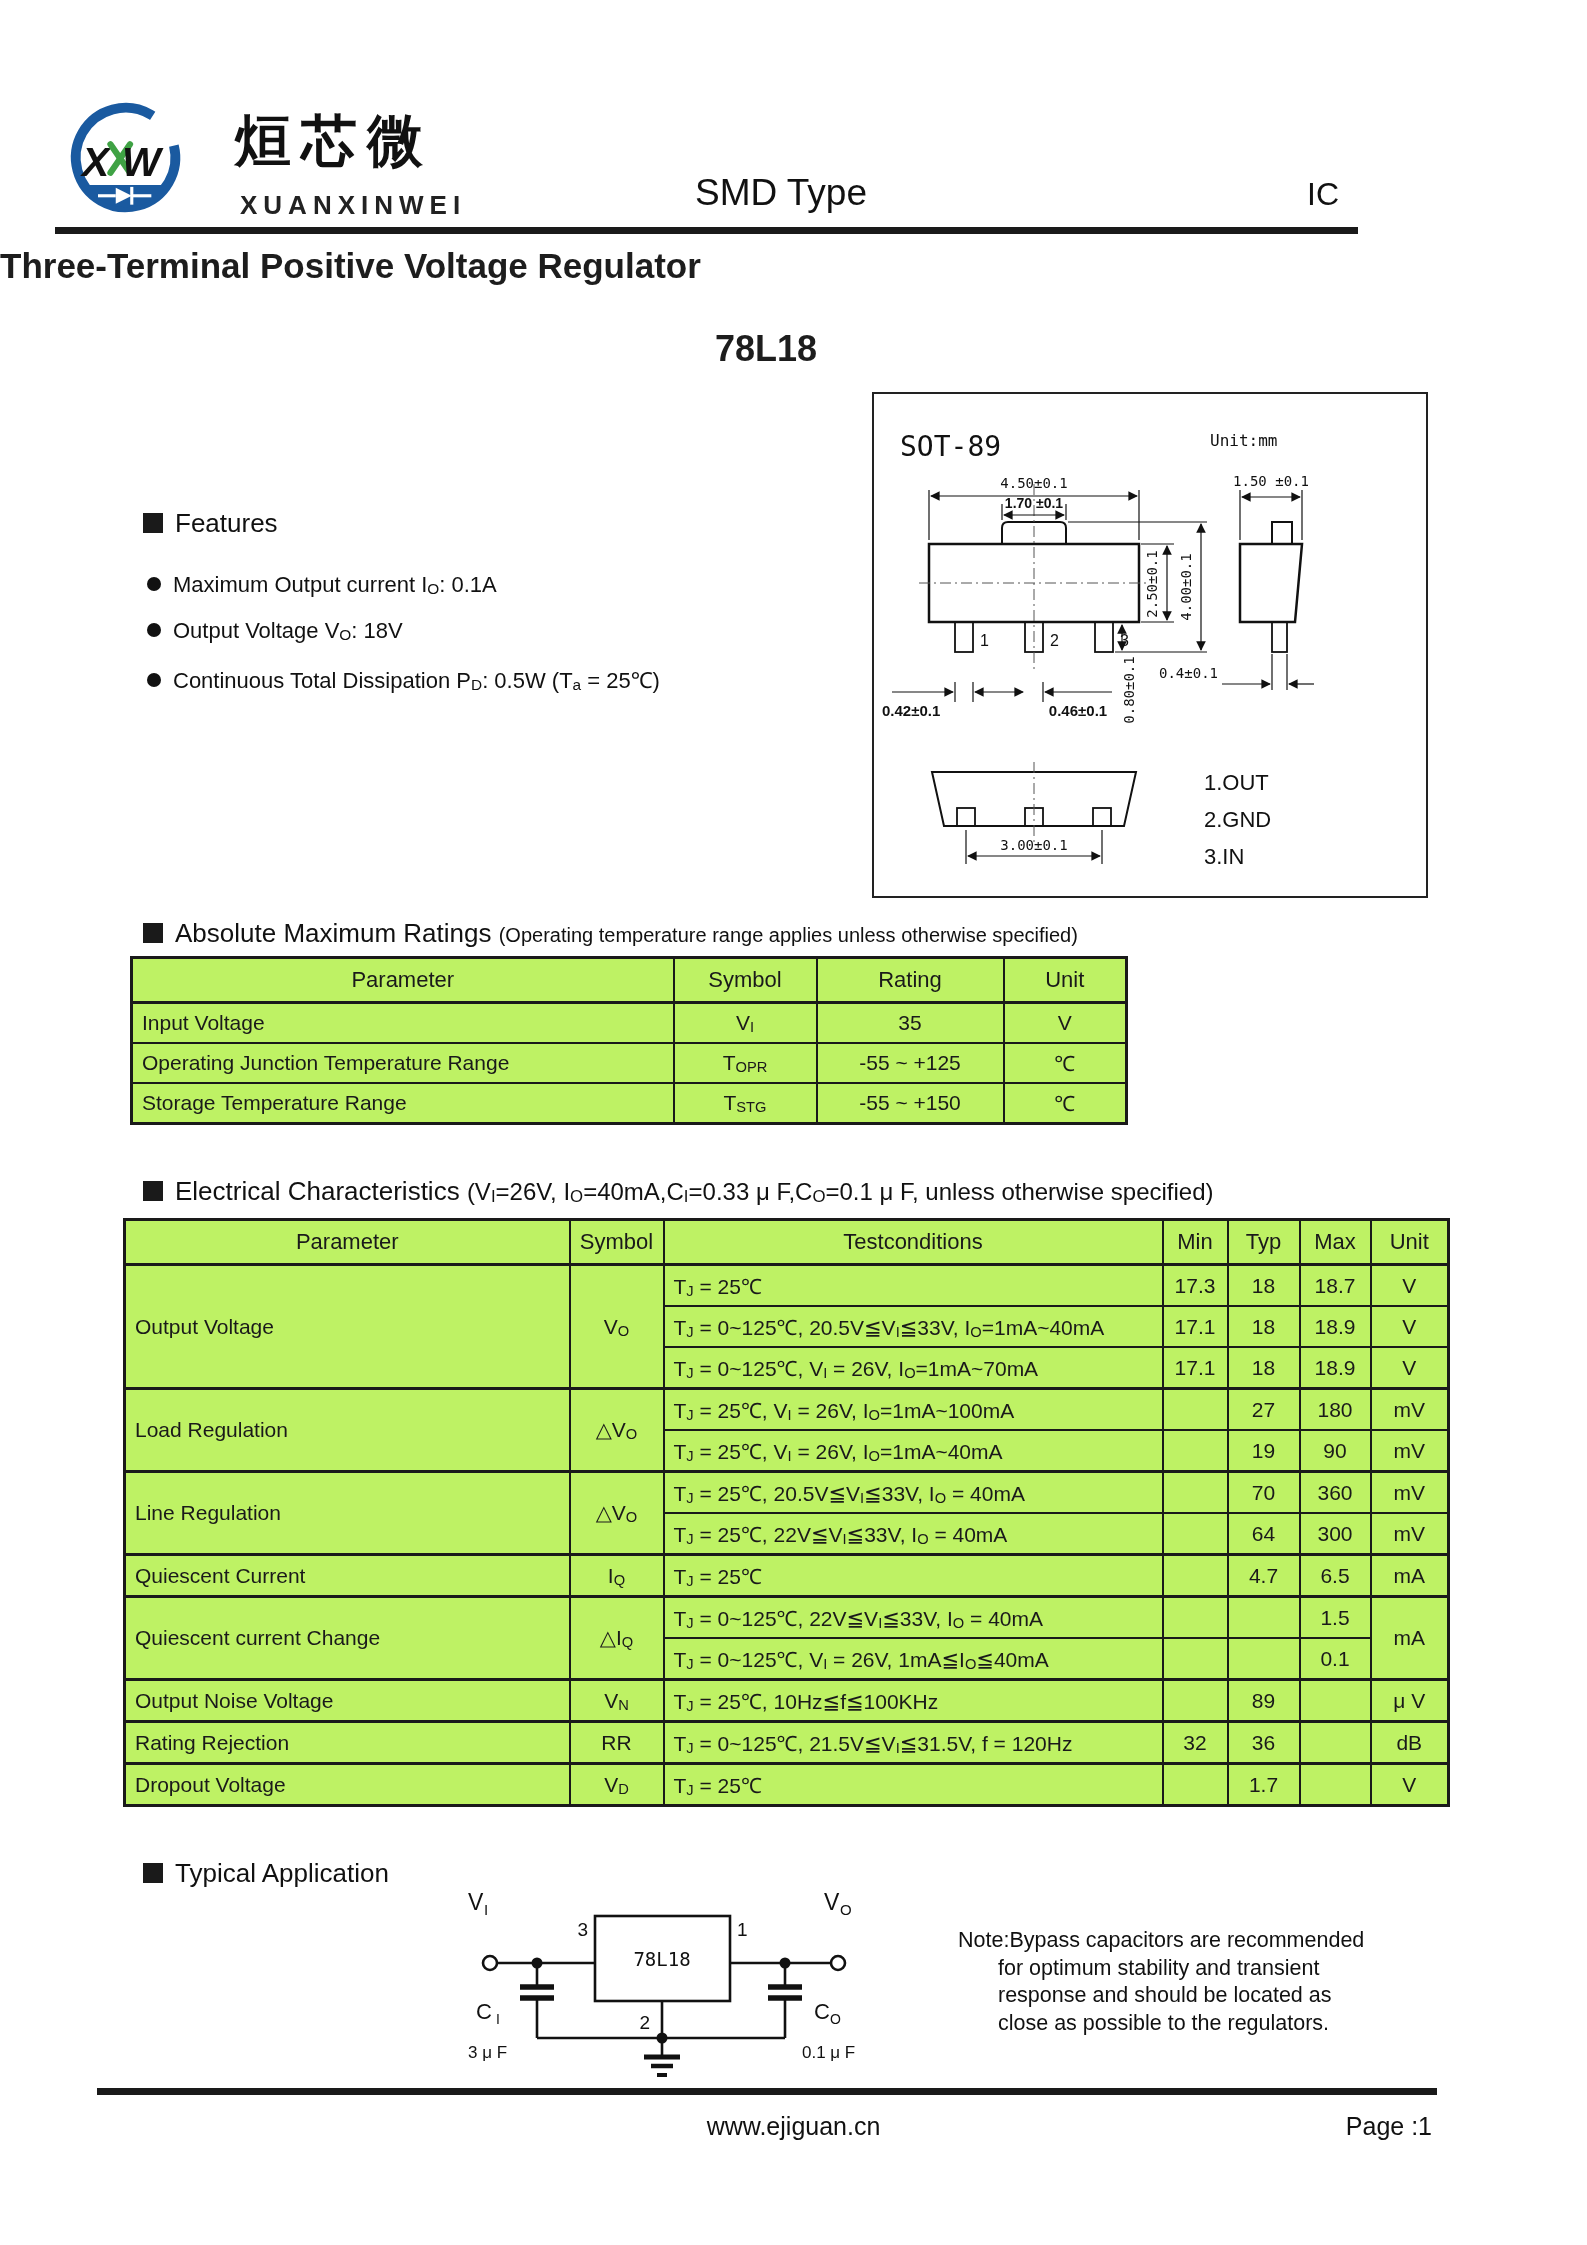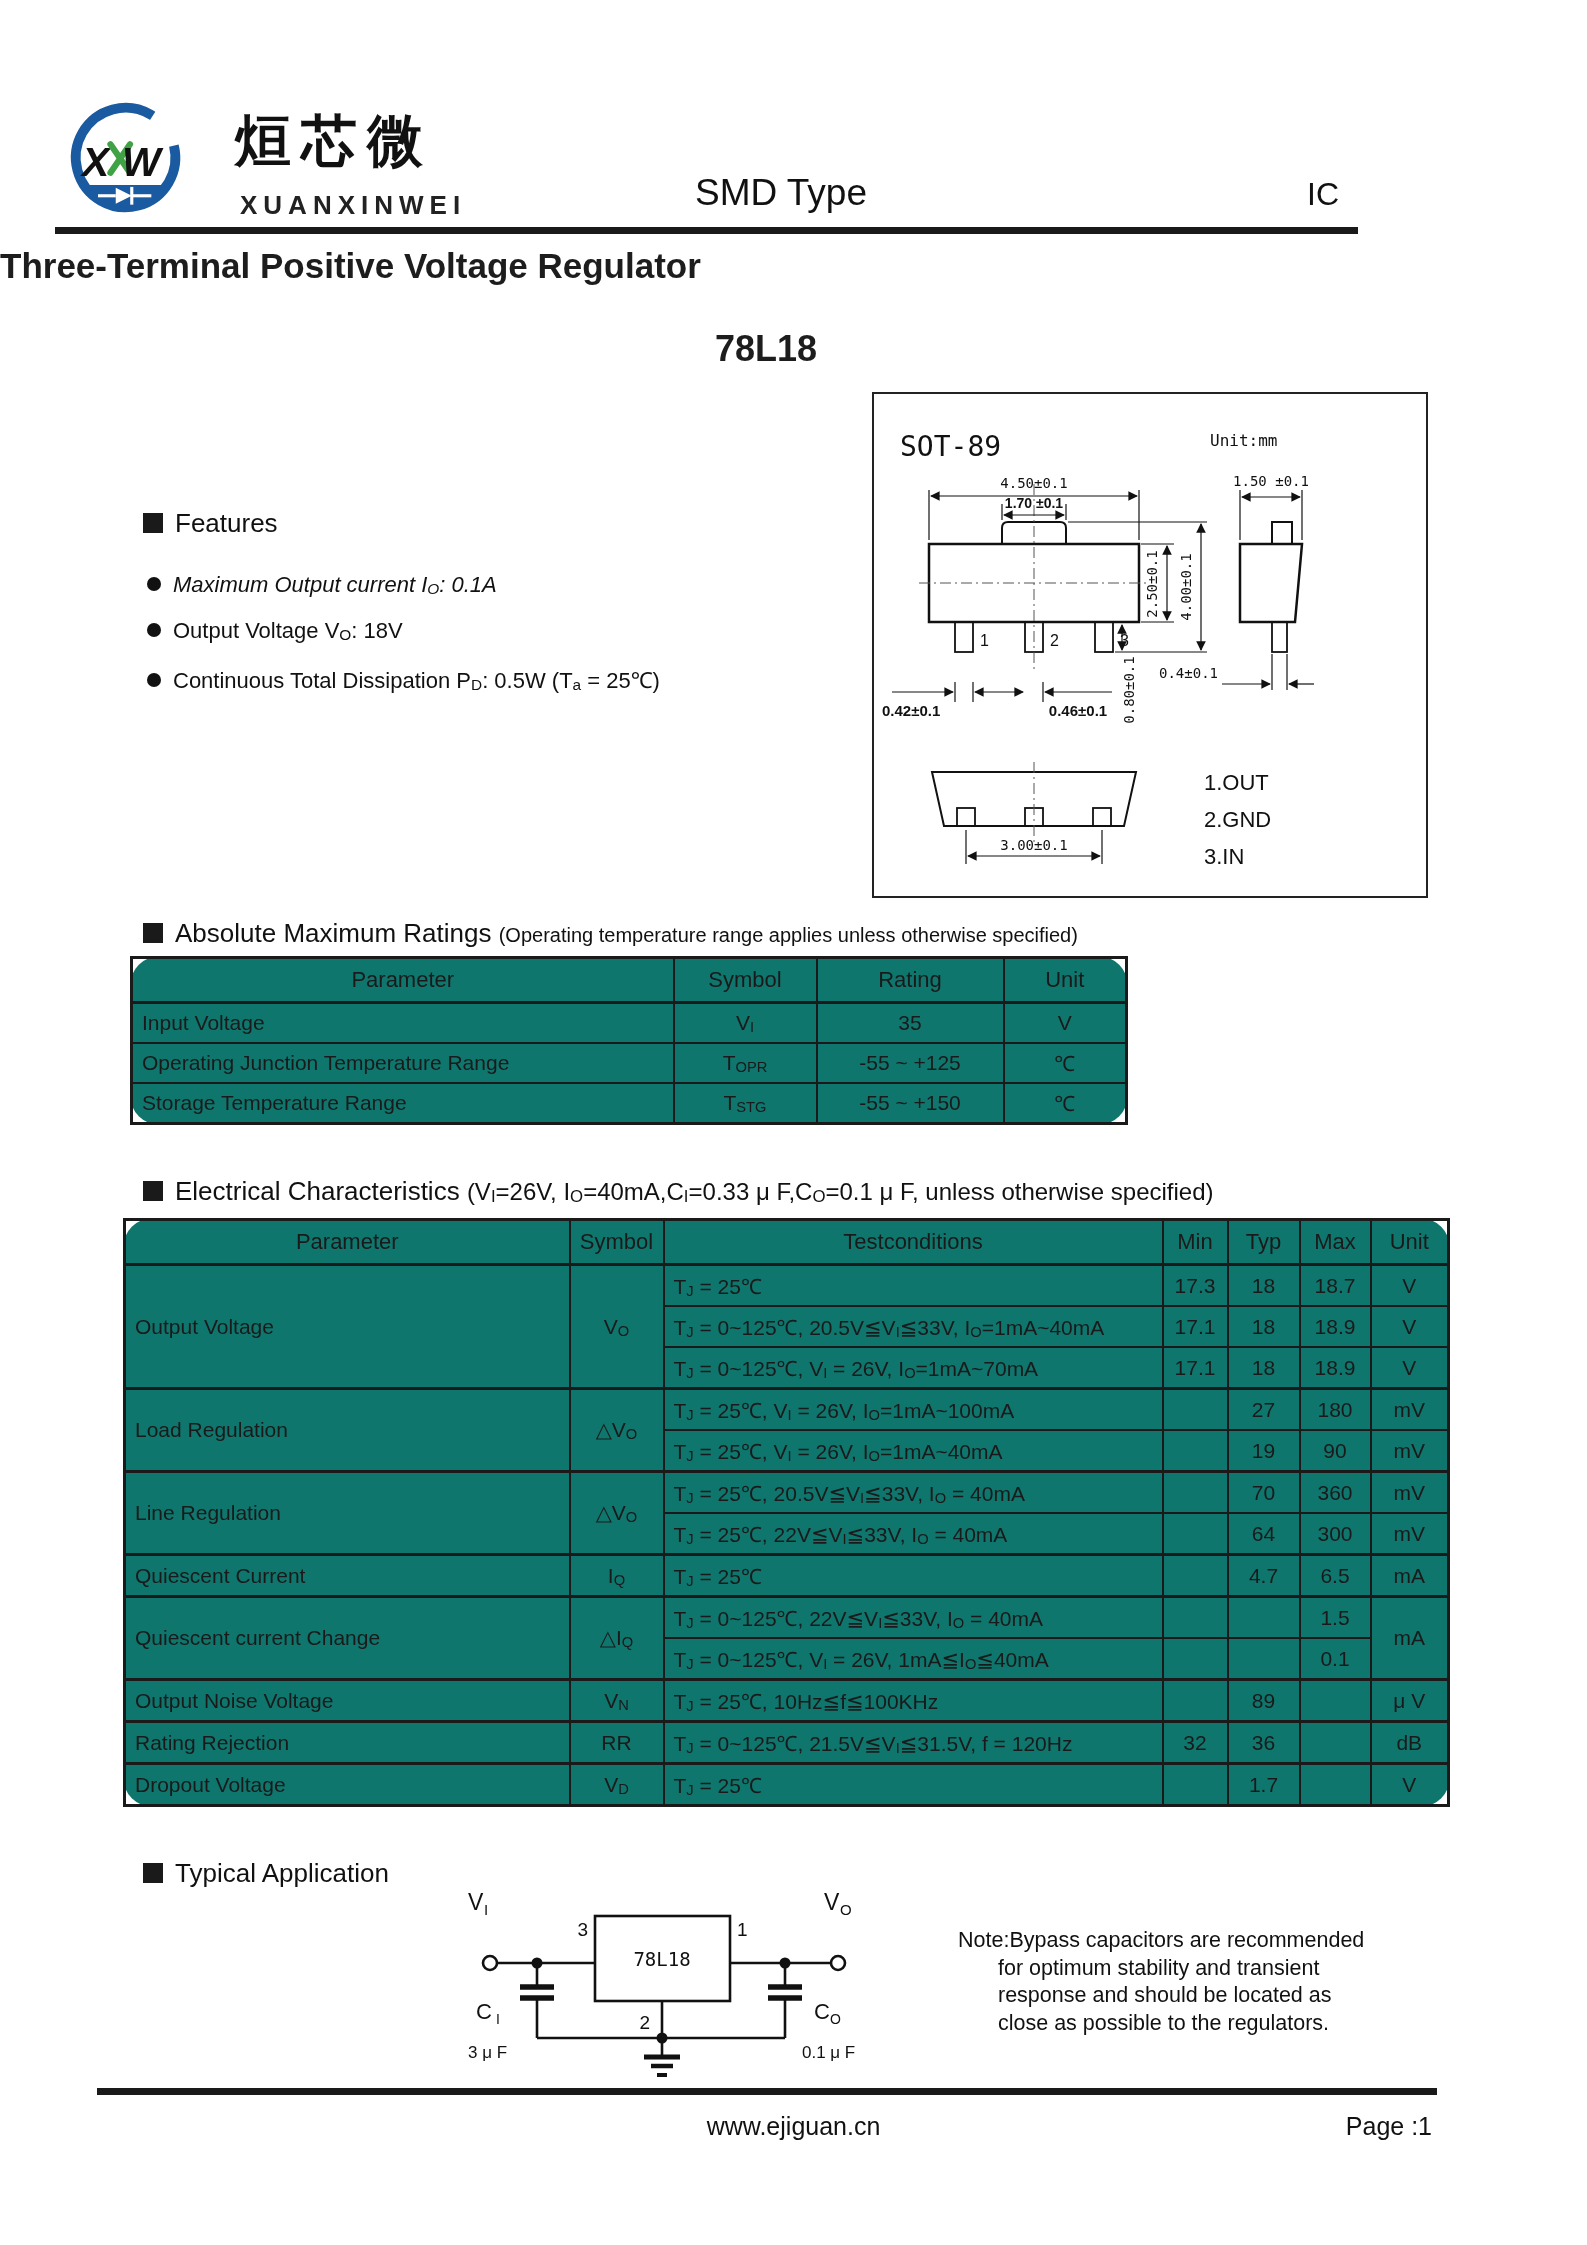--- a/index.html
+++ b/index.html
@@ -78,7 +78,7 @@
   <div class="abs sec" style="left:143px;top:508px;">
     <span class="sq"></span><span>Features</span>
   </div>
-  <div class="feat-item" style="left:147px;top:572px;font-style:italic;">
+  <div class="feat-item" style="left:147px;top:572px;">
     <span class="dot"></span><span>Maximum Output current I<sub>O</sub>: 0.1A</span>
   </div>
   <div class="feat-item" style="left:147px;top:618px;">

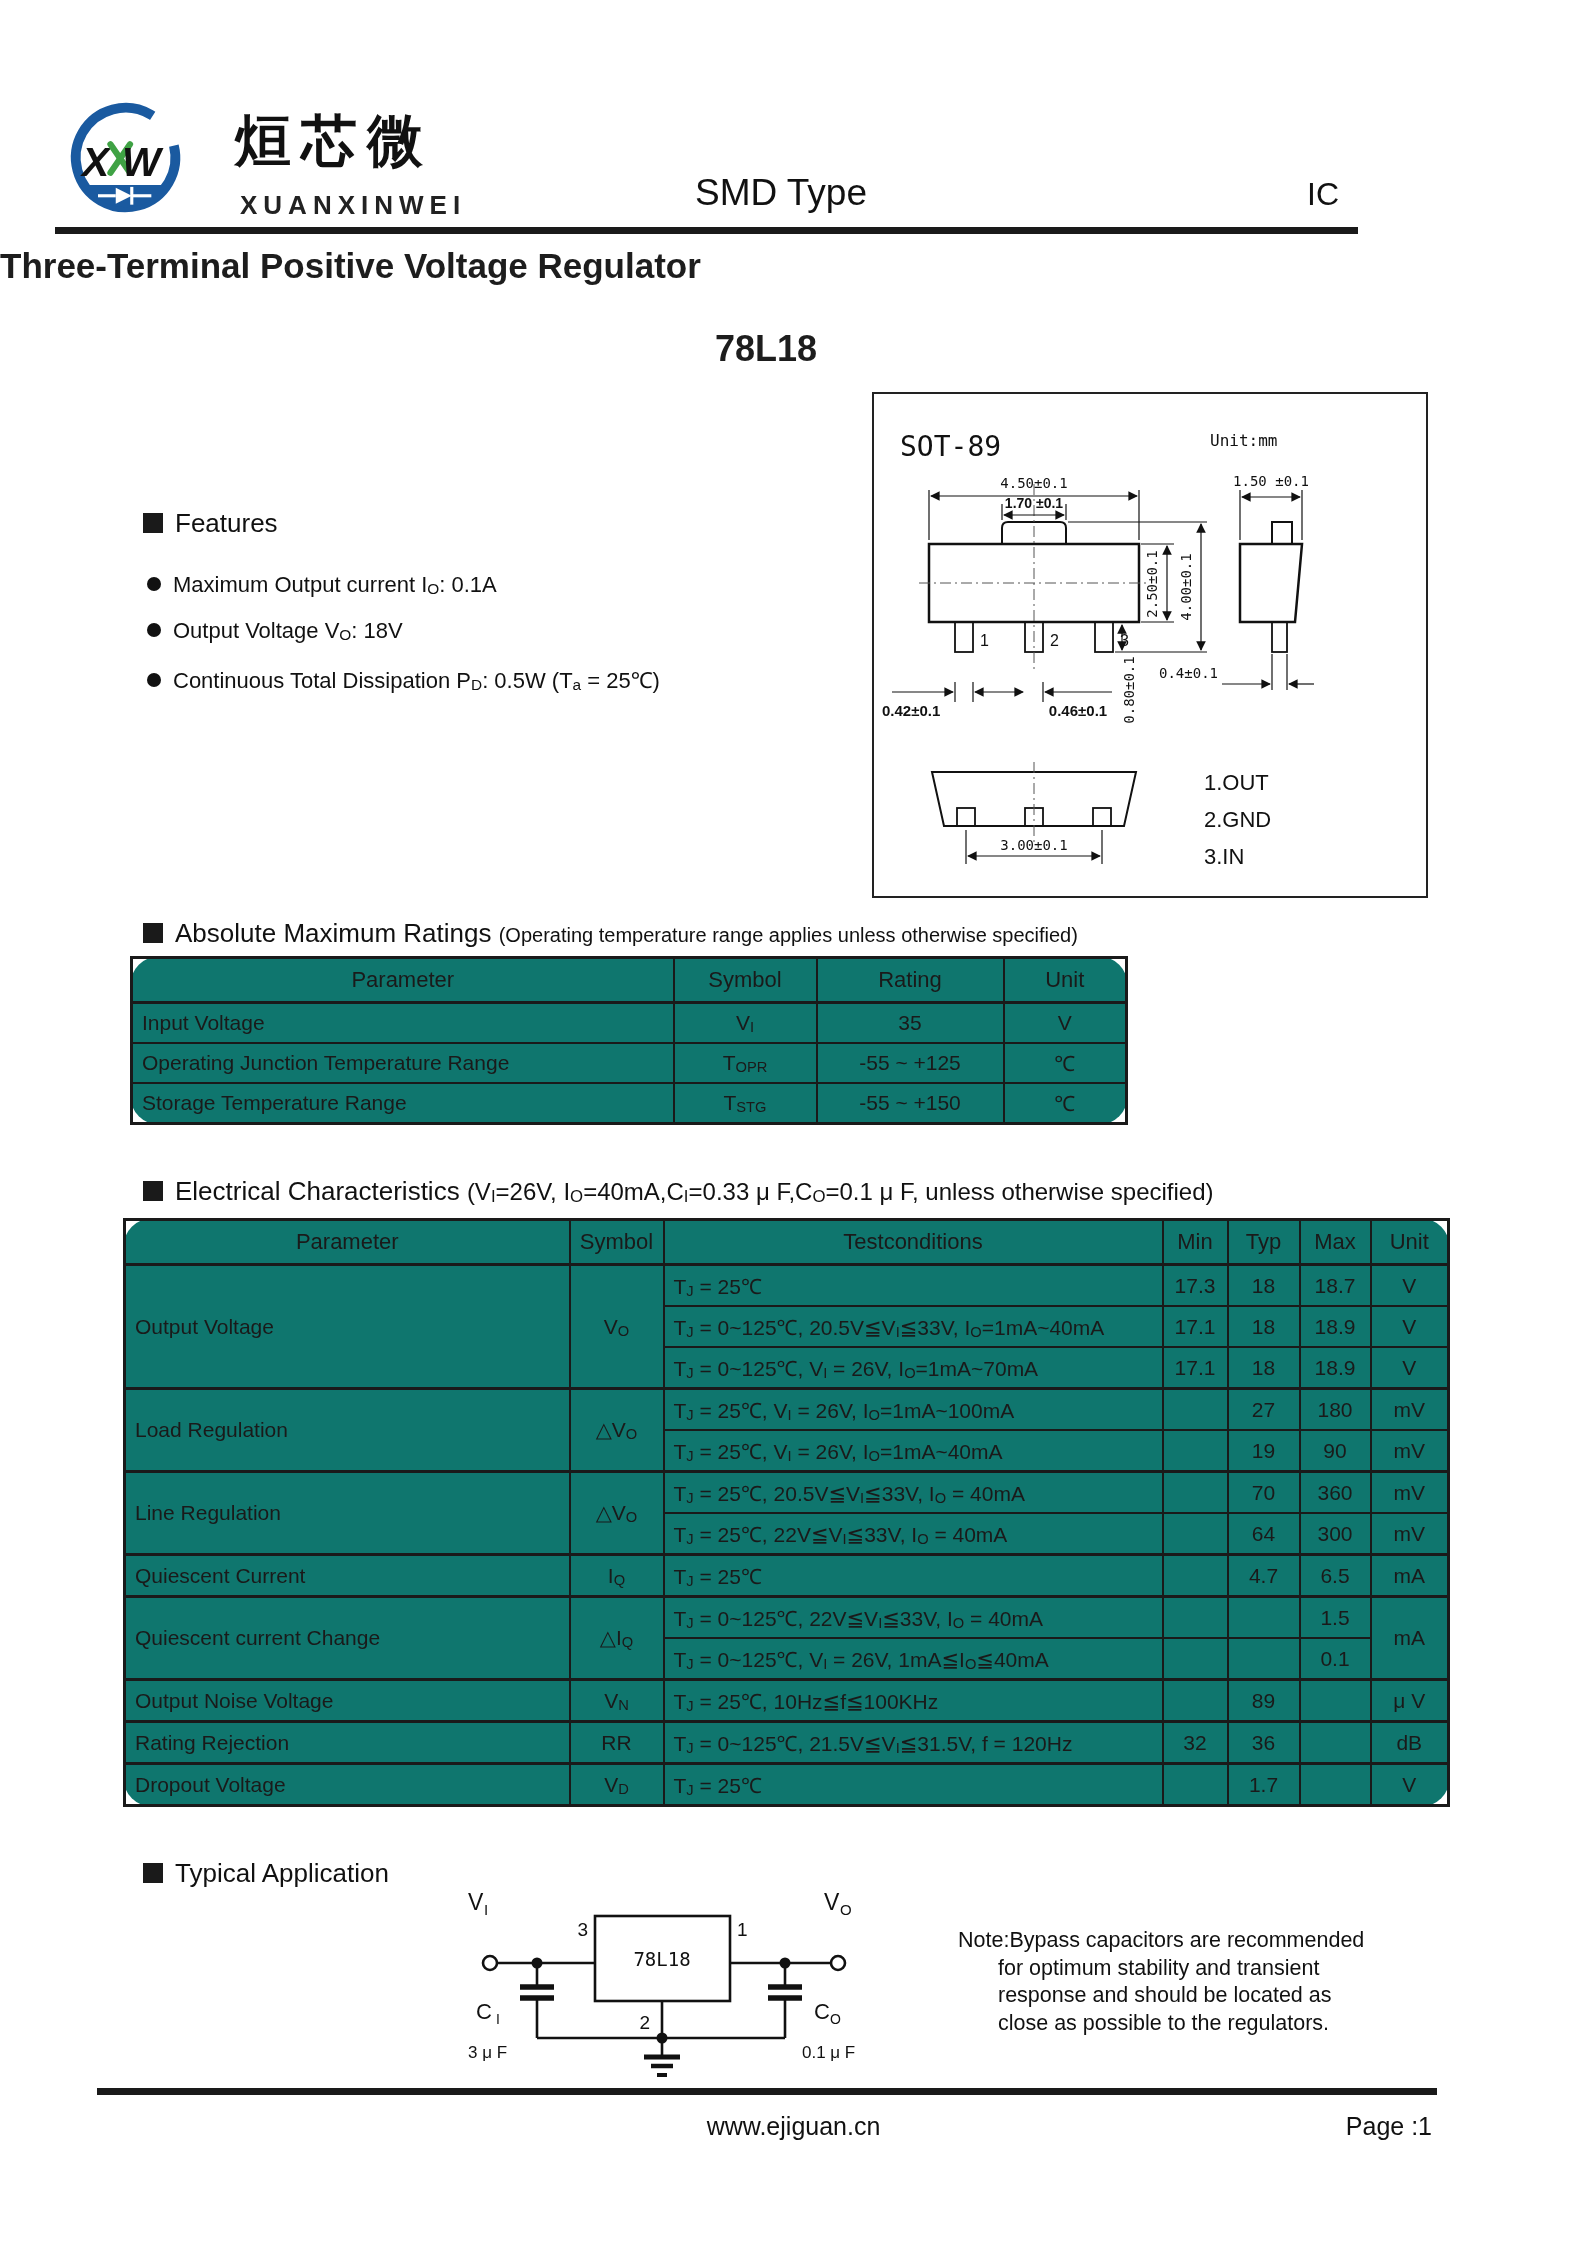--- a/index.html
+++ b/index.html
@@ -25,7 +25,7 @@
   
   .pkg-box{left:872px;top:392px;width:556px;height:506px;border:2px solid #222;box-sizing:border-box;}
   
-  table.dt{border-collapse:collapse;table-layout:fixed;background:#0f766e;border-radius:30px;}
+  table.dt{border-collapse:collapse;table-layout:fixed;background:#bef264;}
   table.dt,table.dt td,table.dt th{border:2px solid #1a1a1a;}
   table.dt{border-width:3px;}
   table.dt th{border-bottom-width:3px;font-weight:normal;font-size:22px;height:42px;padding:0 4px;}

